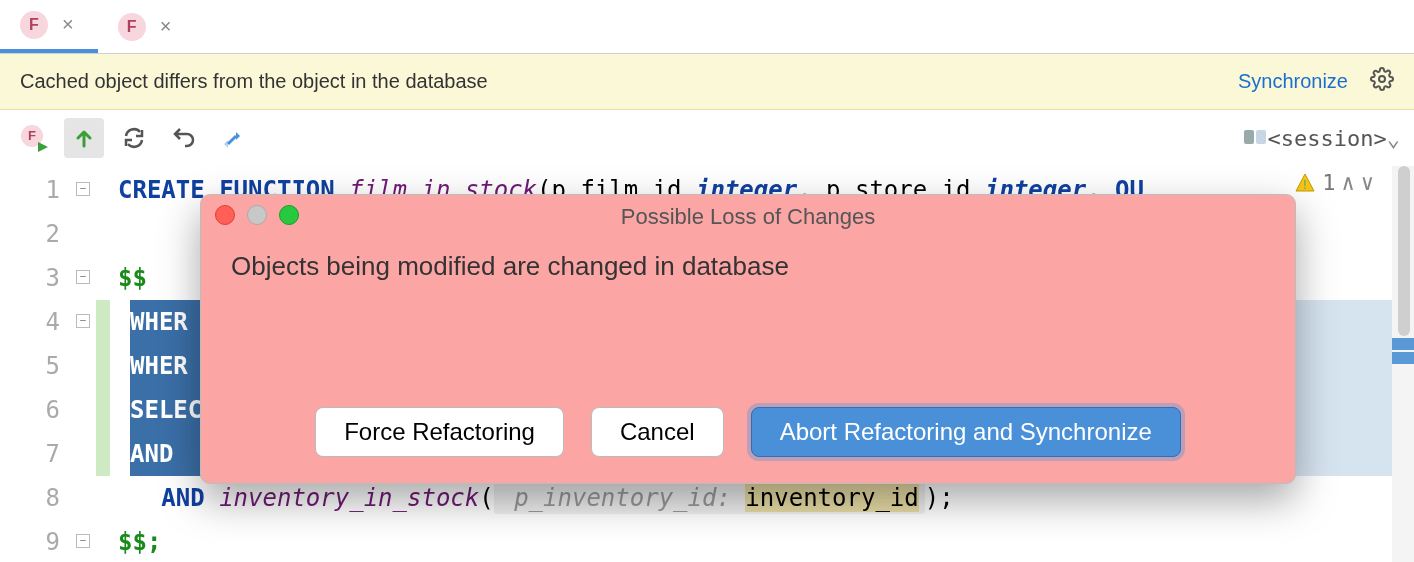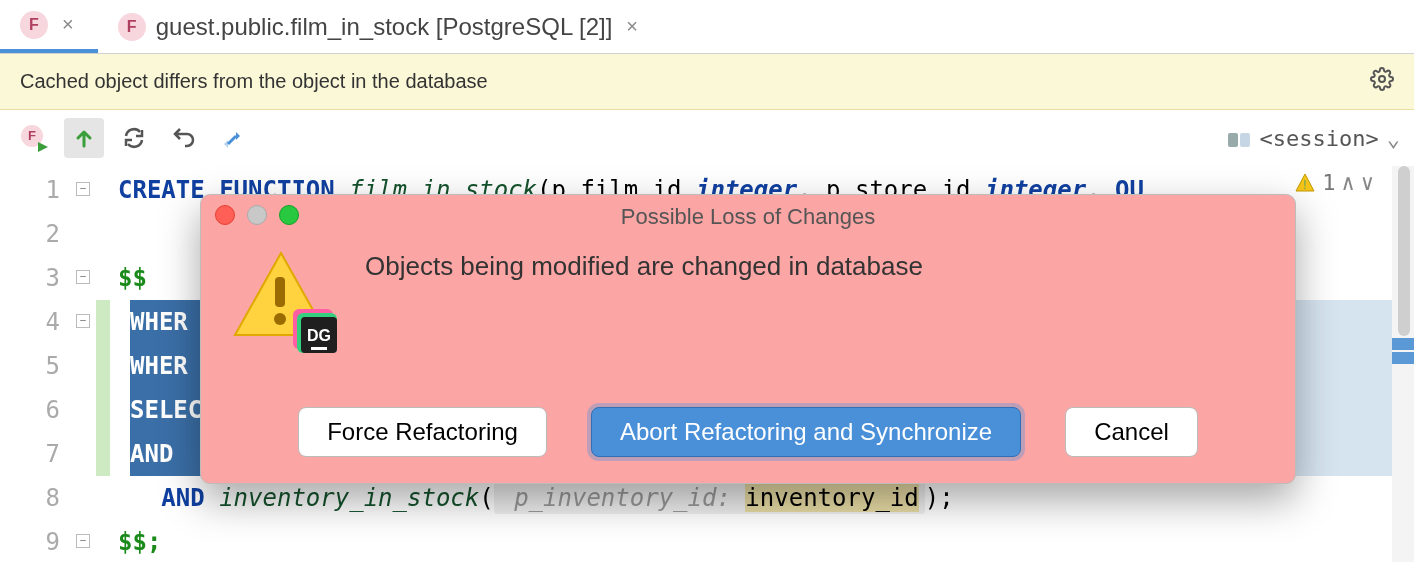--- a/index.html
+++ b/index.html
@@ -65,7 +65,6 @@
   </div>
   <div class="tab">
     <span class="tab-icon">F</span>
-    <span>guest.public.film_in_stock [PostgreSQL [2]]</span>
     <span class="close">×</span>
   </div>
 </div>

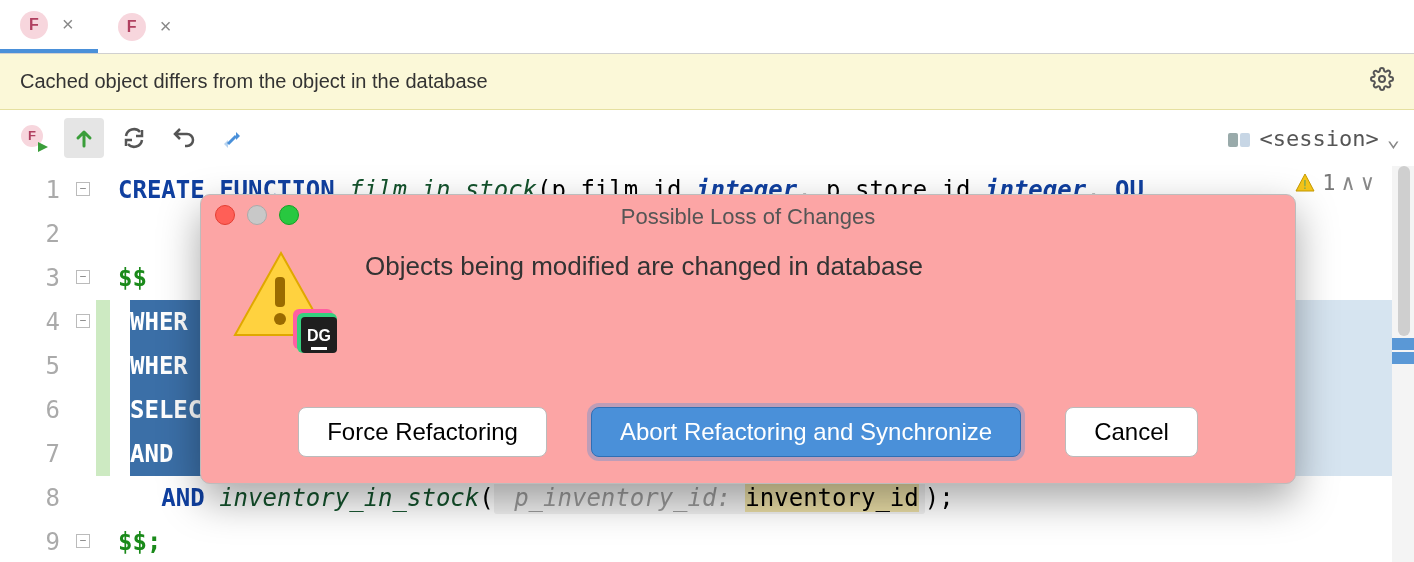--- a/index.html
+++ b/index.html
@@ -71,6 +71,7 @@
 
 <div class="banner">
   <span class="banner-msg">Cached object differs from the object in the database</span>
+  <span class="banner-link">Synchronize</span>
   <span class="banner-gear">
     <svg width="24" height="24" viewBox="0 0 24 24" fill="none" stroke="#555" stroke-width="2">
         <circle cx="12" cy="12" r="3"></circle>

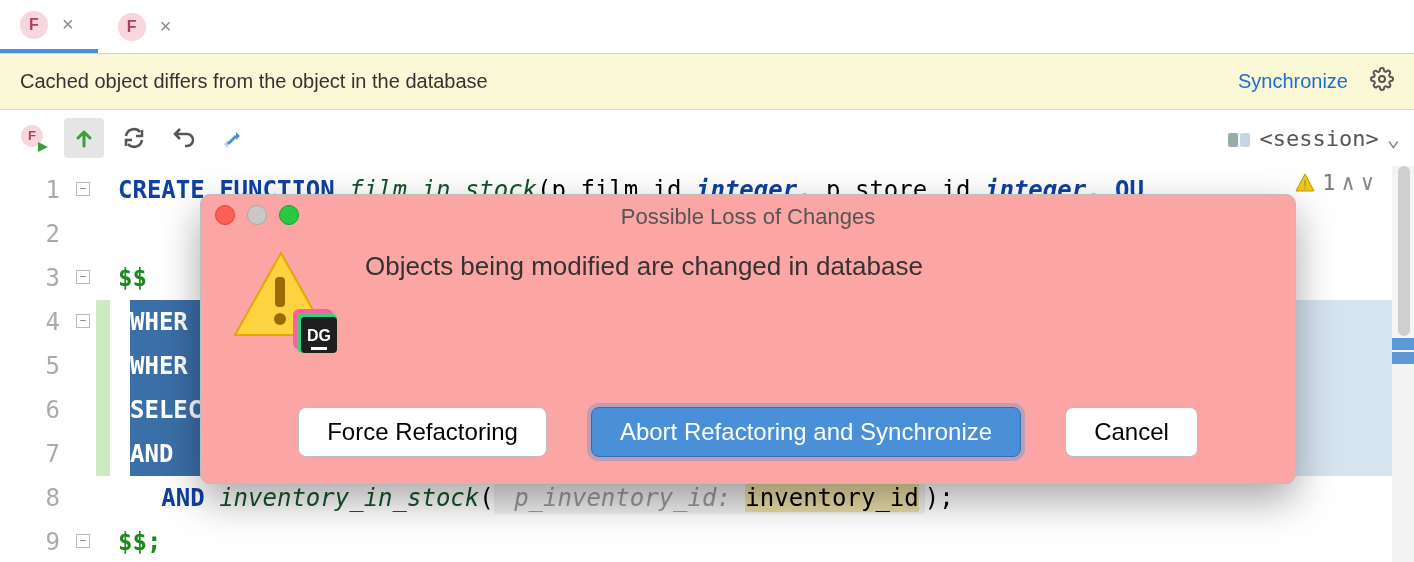--- a/index.html
+++ b/index.html
@@ -17,7 +17,7 @@
   .tb-btn { width:40px; height:40px; display:flex; align-items:center; justify-content:center; cursor:pointer; border-radius:4px; }
   .tb-btn.hl { background:#e5e5e5; }
   .tb-spacer { flex:1; }
-  .session { display:flex; align-items:flex-end; gap:8px; font-size:22px; color:#555; font-family:Menlo, monospace; }
+  .session { display:flex; align-items:flex-start; font-size:22px; color:#555; font-family:Menlo, monospace; }
   .editor { position:relative; display:flex; height:calc(562px - 54px - 48px - 56px); font-family:Menlo, Consolas, monospace; font-size:24px; }
   .gutter { width:96px; text-align:right; color:#aaa; padding-top:2px; }
   .gutter div { height:44px; line-height:44px; padding-right:36px; position:relative; }

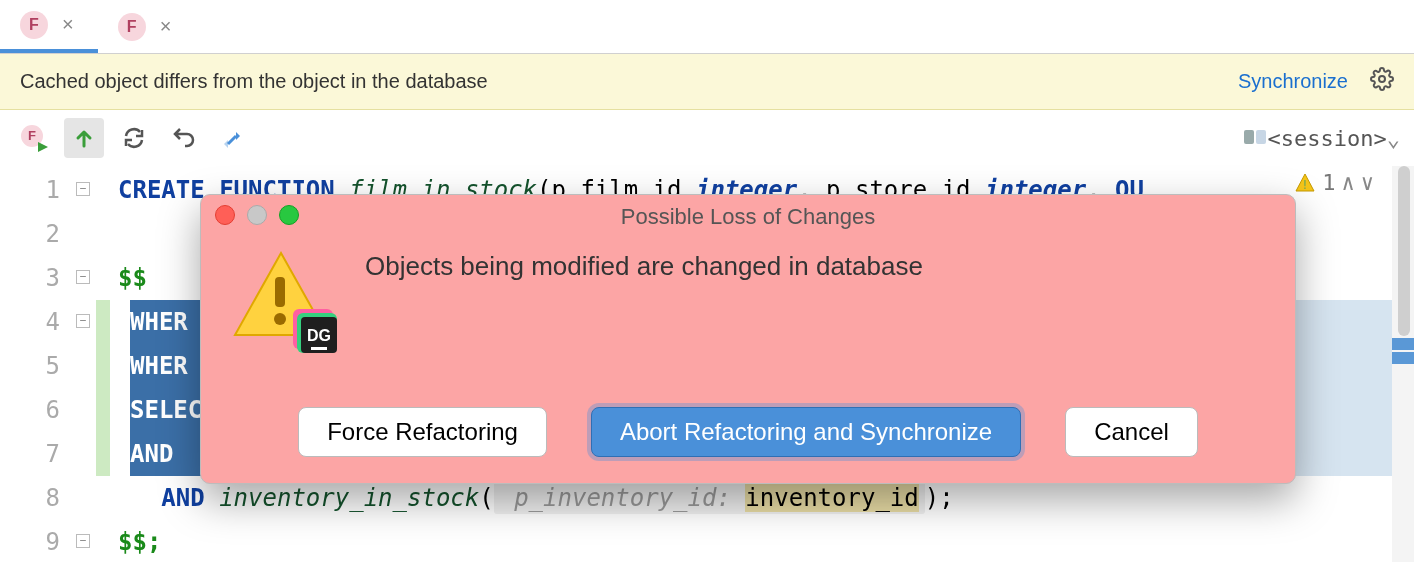--- a/index.html
+++ b/index.html
@@ -25,7 +25,7 @@
   .code { flex:1; position:relative; padding-top:2px; overflow:hidden; }
   .line { height:44px; line-height:44px; white-space:pre; padding-left:22px; }
   .kw { color:#1040a0; font-weight:600; }
-  .fn { font-style:italic; color:#14532d; }
+  .fn { font-style:italic; color:#701a75; }
   .ty { font-style:italic; color:#1040a0; font-weight:600; }
   .str { color:#1a8a1a; font-weight:600; }
   .hint { color:#999; font-style:italic; }

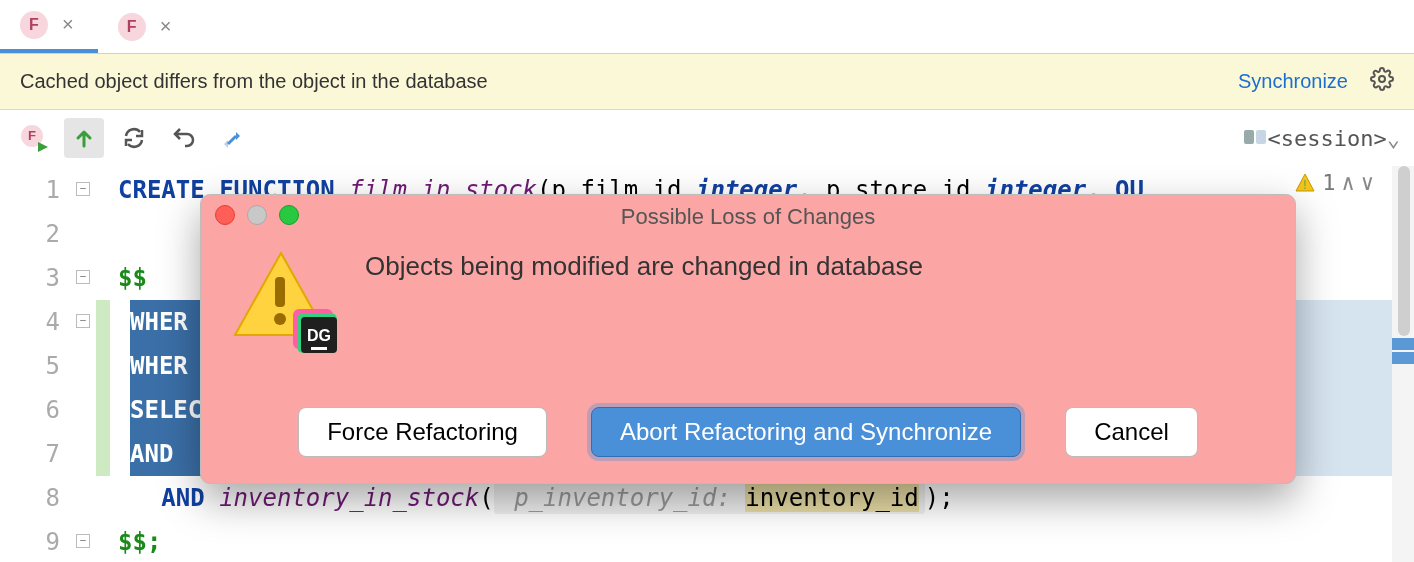--- a/index.html
+++ b/index.html
@@ -176,20 +176,6 @@
     <span>Possible Loss of Changes</span>
   </div>
   <div class="dlg-body">
-    <div class="dlg-icon">
-      <svg width="110" height="110" viewBox="0 0 110 110">
-        <polygon points="50,6 96,88 4,88" fill="#ffd23f" stroke="#e0a800" stroke-width="2"></polygon>
-        <rect x="44" y="30" width="10" height="30" rx="4" fill="#9a6b00"></rect>
-        <circle cx="49" cy="72" r="6" fill="#9a6b00"></circle>
-        <g transform="translate(62,62)">
-          <rect x="0" y="0" width="40" height="40" rx="6" fill="#ff5fa2"></rect>
-          <rect x="4" y="4" width="40" height="40" rx="6" fill="#35d07f"></rect>
-          <rect x="8" y="8" width="36" height="36" rx="4" fill="#1f1f1f"></rect>
-          <text x="26" y="32" text-anchor="middle" font-size="16" font-weight="700" fill="#fff">DG</text>
-          <rect x="18" y="38" width="16" height="3" fill="#fff"></rect>
-        </g>
-      </svg>
-    </div>
     <div class="dlg-msg">Objects being modified are changed in database</div>
   </div>
   <div class="dlg-buttons">

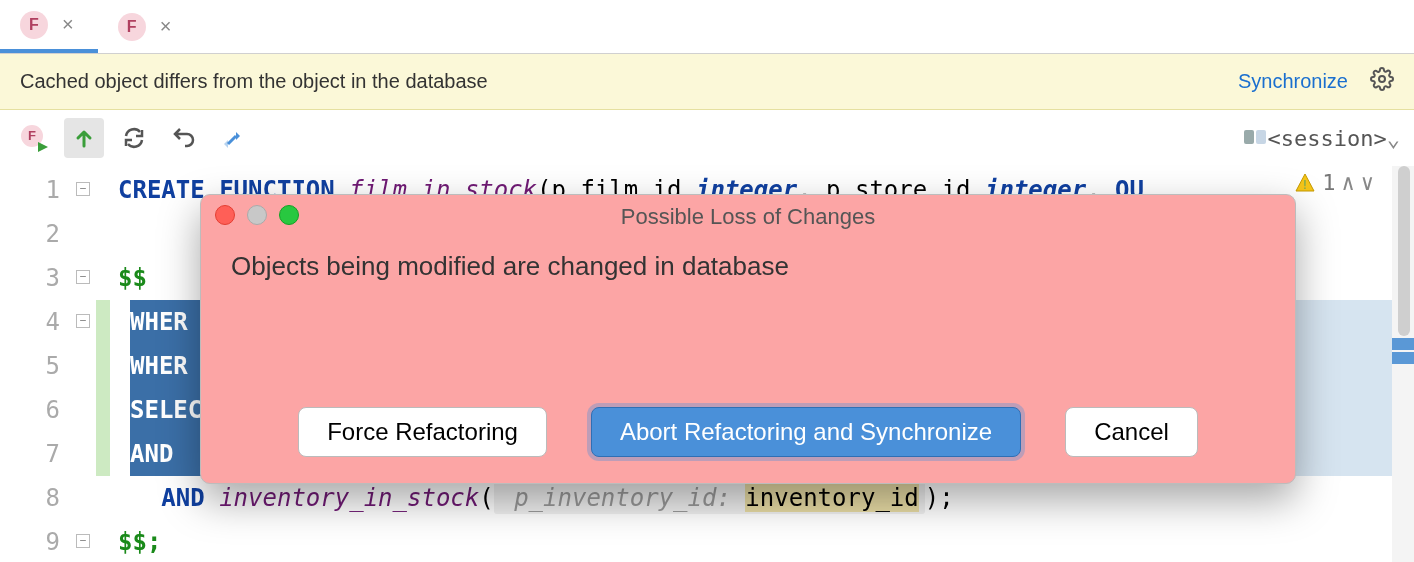--- a/index.html
+++ b/index.html
@@ -51,7 +51,7 @@
   .dlg-body { display:flex; padding:8px 30px 0 30px; gap:24px; }
   .dlg-icon { width:110px; height:110px; position:relative; flex-shrink:0; }
   .dlg-msg { font-size:26px; color:#333; padding-top:4px; }
-  .dlg-buttons { position:absolute; bottom:26px; left:0; right:0; display:flex; justify-content:center; gap:44px; }
+  .dlg-buttons { position:absolute; bottom:26px; left:0; right:0; display:flex; justify-content:center; gap:27px; }
   .btn { font-size:24px; padding:10px 28px; border-radius:8px; border:1px solid #bbb; background:#fff; cursor:pointer; }
   .btn.primary { background:#4a90d9; color:#fff; border:1px solid #2f6fb5; box-shadow:0 0 0 4px rgba(74,144,217,.35); }
 </style>

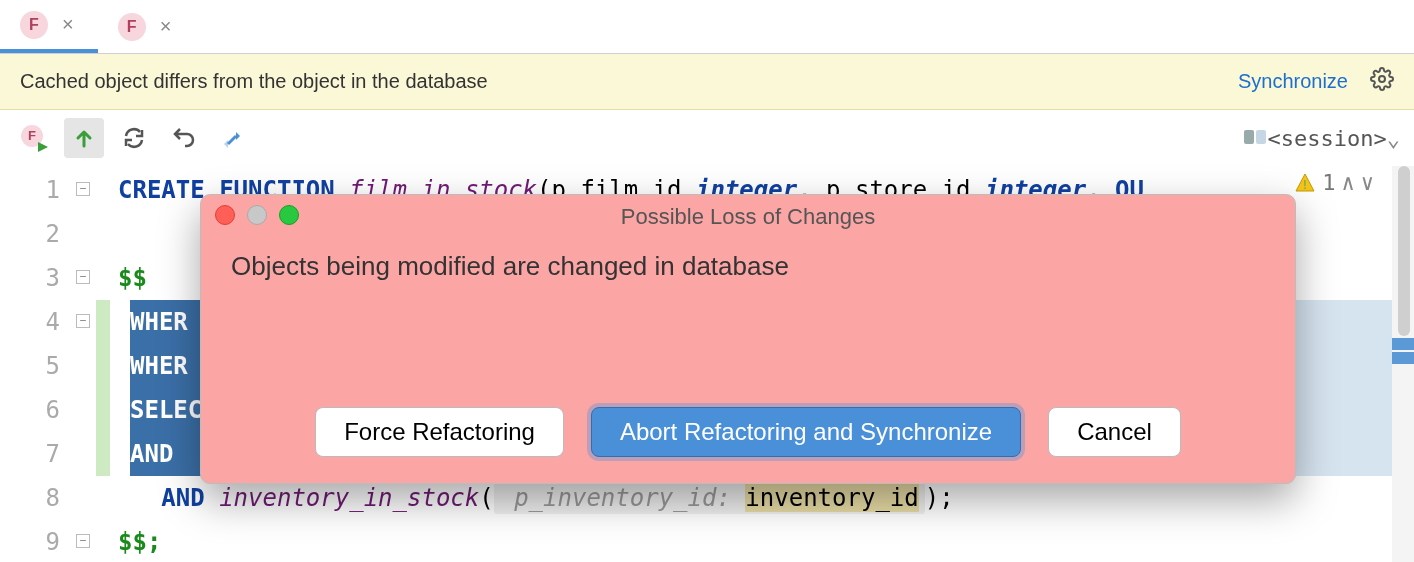--- a/index.html
+++ b/index.html
@@ -180,8 +180,8 @@
   </div>
   <div class="dlg-buttons">
     <button class="btn">Force Refactoring</button>
+    <button class="btn">Cancel</button>
     <button class="btn primary">Abort Refactoring and Synchronize</button>
-    <button class="btn">Cancel</button>
   </div>
 </div>
 

